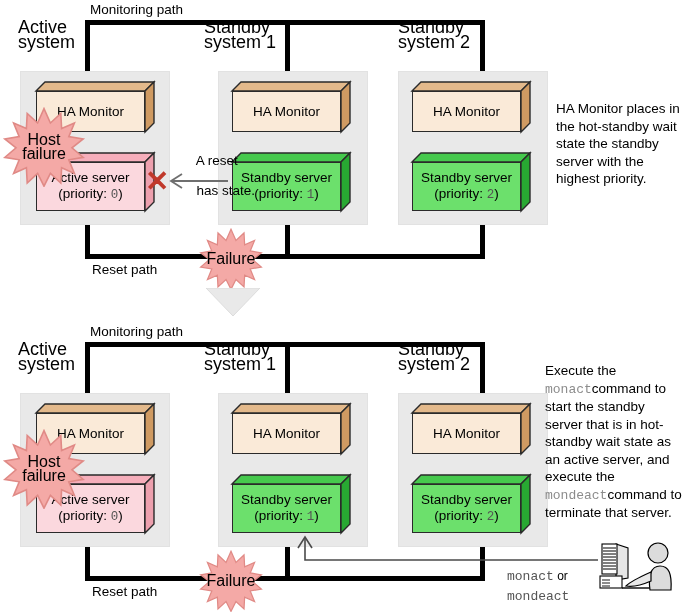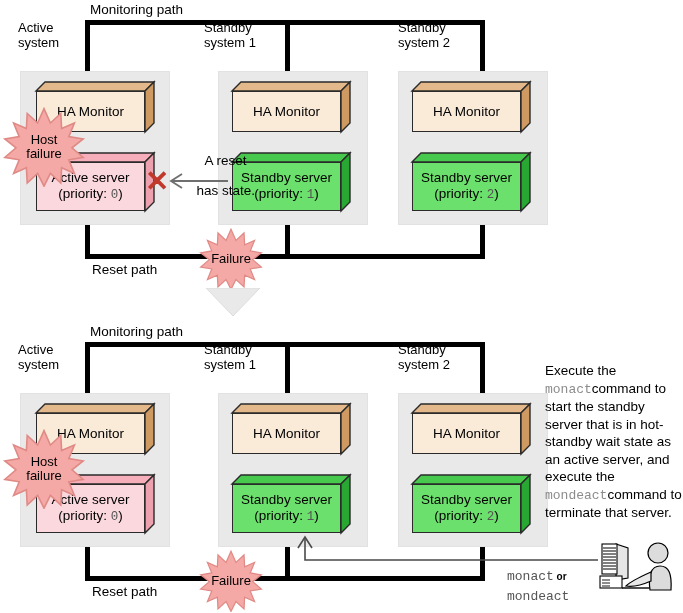--- a/index.html
+++ b/index.html
@@ -10,7 +10,7 @@
 
   
   .lbl{font-size:13.5px;line-height:15px;white-space:pre;}
-  .lbl-title{font-size:13px;line-height:15px;}
+  .lbl-title{font-size:18px;line-height:15px;}
 
   
   .panel{background:#e9e9e9;border:1px solid #e2e2e2;}

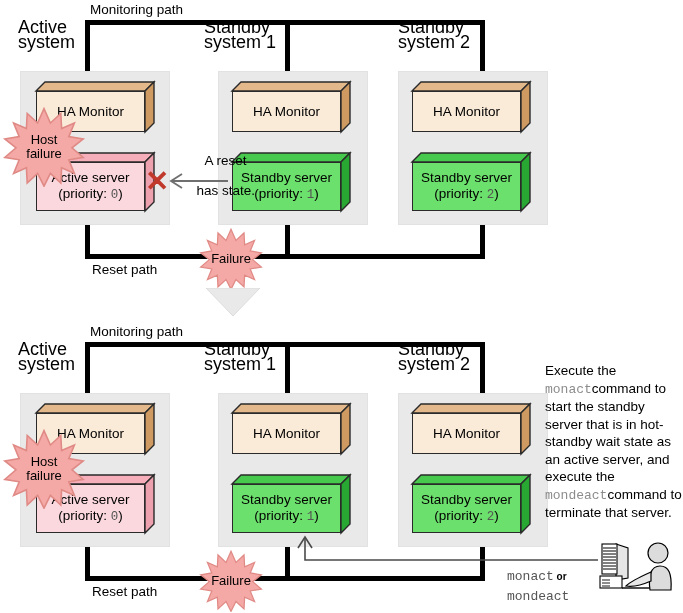--- a/index.html
+++ b/index.html
@@ -187,6 +187,7 @@
       </div>
     </div>
 
+    <div class="note" style="left:556px;top:100px;width:124px;">HA Monitor places in the hot-standby wait state the standby server with the highest priority.</div>
   </div>
 
   <div class="bigarrow" style="left:206px;top:288px;width:54px;height:28px;">

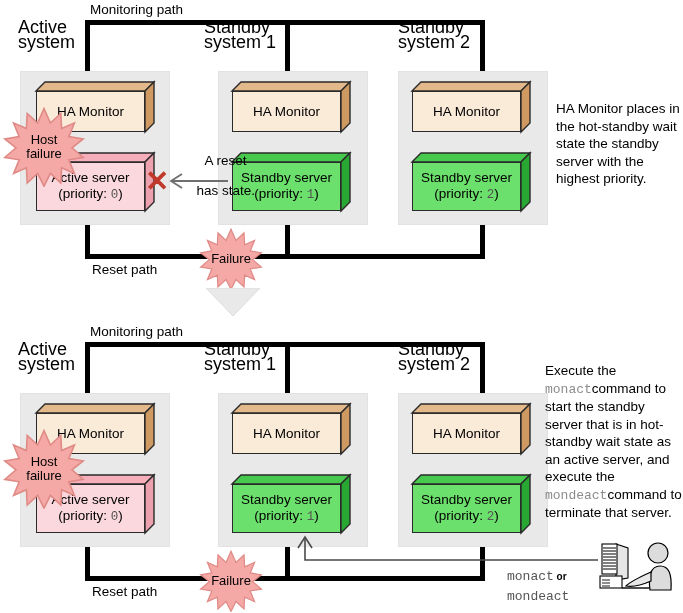--- a/index.html
+++ b/index.html
@@ -41,7 +41,7 @@
   .burst svg{position:absolute;left:0;top:0;}
   .burst .btxt{position:absolute;left:0;top:0;width:100%;height:100%;
       display:flex;flex-direction:column;align-items:center;justify-content:center;
-      font-size:13px;line-height:14px;text-align:center;white-space:pre;}
+      font-size:16px;line-height:14px;text-align:center;white-space:pre;}
 
   
   .redx{position:absolute;color:#c0392b;}

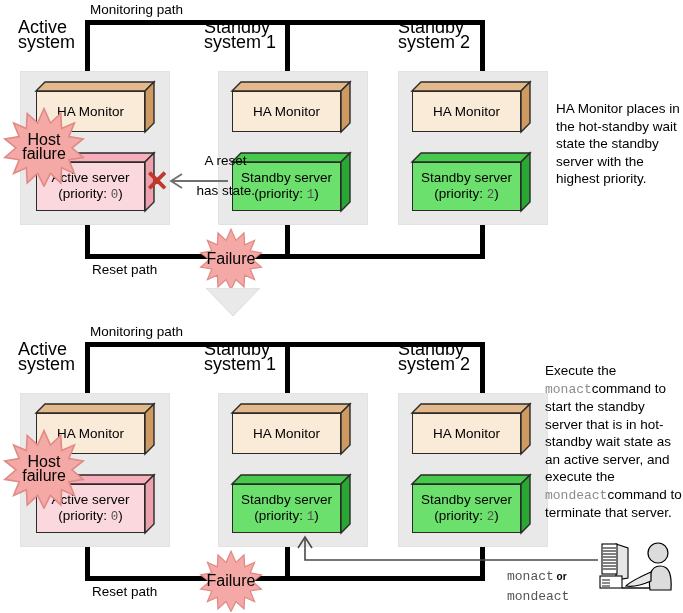--- a/index.html
+++ b/index.html
@@ -168,7 +168,7 @@
       </div>
     </div>
 
-    <div class="abs lbl" style="left:174px;top:138px;text-align:center;">
+    <div class="abs lbl" style="left:174px;top:138px;text-align:left;">
       <span>A reset</span><br>
       <span>has state.</span>
     </div>

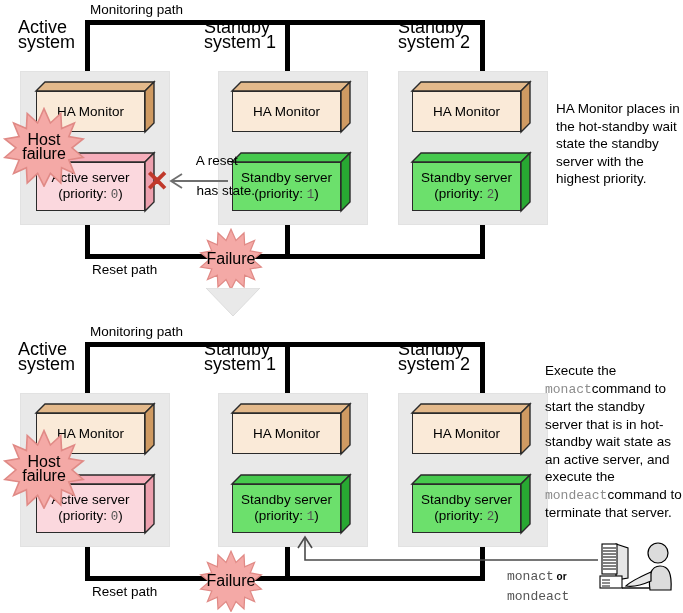--- a/index.html
+++ b/index.html
@@ -321,7 +321,7 @@
     </div>
 
     <div class="abs" style="left:507px;top:244px;width:120px;line-height:18px;">
-      <span class="cmd-dark">monact</span><span style="font-size:10px;font-weight:bold;"> or</span><br>
+      <span class="cmd-dark">monact</span><span style="font-size:12px;font-weight:normal;"> or</span><br>
       <span class="cmd-dark">mondeact</span>
     </div>
 

